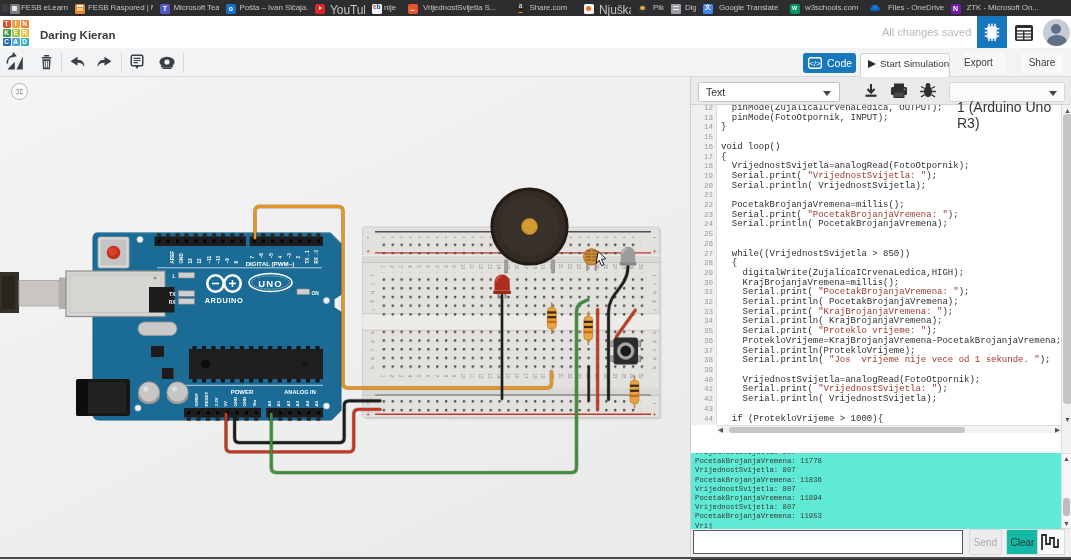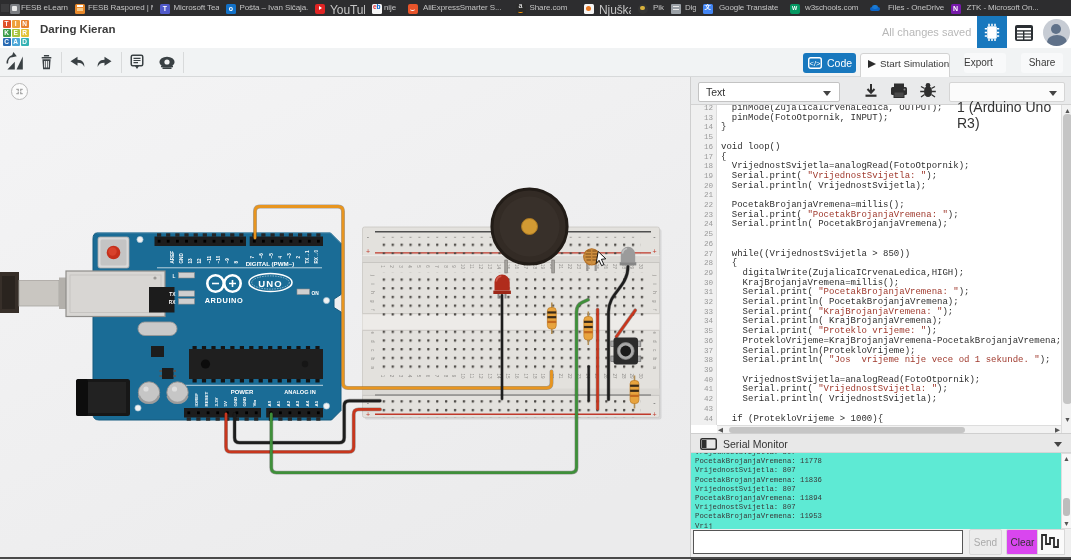--- a/index.html
+++ b/index.html
@@ -48,7 +48,7 @@
         <div style="position:absolute;left:2px;top:3px;width:5px;height:3px;border-bottom:1.5px solid #fff;border-radius:50%"></div>
       </div>
     </div>
-    <span style="position:absolute;left:423px;top:3px;width:86px;overflow:hidden;font-size:8px;letter-spacing:-0.1px;color:#c4c4c4;white-space:nowrap">AliExpressSmarter S...</span>
+    <span style="position:absolute;left:423px;top:3px;width:86px;overflow:hidden;font-size:8px;letter-spacing:-0.1px;color:#c4c4c4;white-space:nowrap">VrijednostSvijetla S...</span>
     <div style="position:absolute;left:516px;top:3.5px;width:10px;height:9.5px">
       <div class="bi" style="background:#2b2b2b">
         <span style="position:absolute;left:2.5px;top:-1.5px;font-size:7px;color:#fff">a</span>

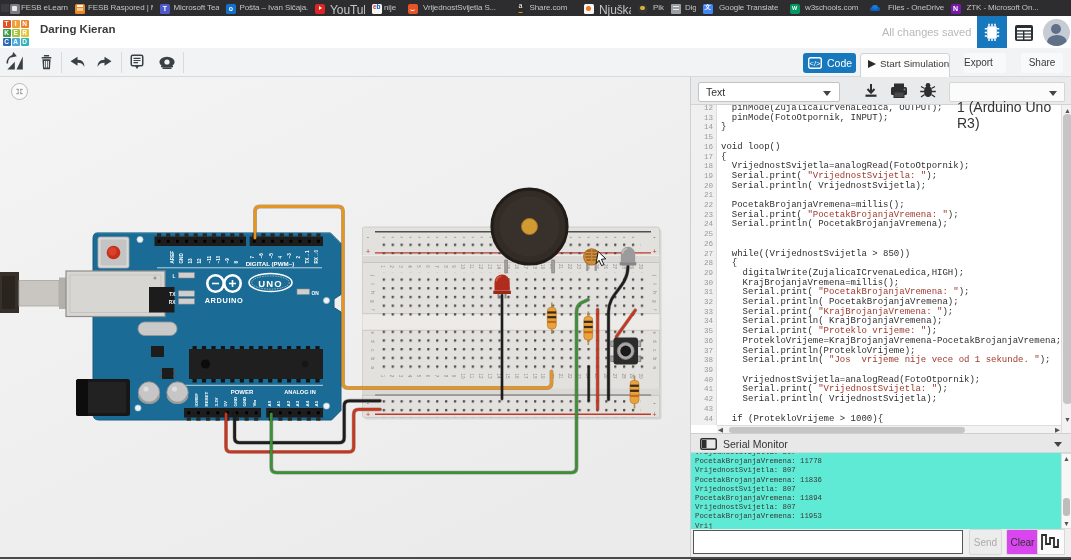--- a/index.html
+++ b/index.html
@@ -107,7 +107,7 @@
     <div style="position:absolute;left:2.5px;top:21.5px;width:8.2px;height:8.2px;background:#2a6cb4;color:#fff;font-size:6.5px;font-weight:bold;text-align:center;line-height:8.4px;border-radius:1px">C</div>
     <div style="position:absolute;left:11.5px;top:21.5px;width:8.2px;height:8.2px;background:#4ba7d8;color:#fff;font-size:6.5px;font-weight:bold;text-align:center;line-height:8.4px;border-radius:1px">A</div>
     <div style="position:absolute;left:20.5px;top:21.5px;width:8.2px;height:8.2px;background:#35b2b4;color:#fff;font-size:6.5px;font-weight:bold;text-align:center;line-height:8.4px;border-radius:1px">D</div>
-<span style="position:absolute;left:40px;top:7px;font-size:11.5px;font-weight:bold;color:#3c3c3c">Daring Kieran</span>
+<span style="position:absolute;left:40px;top:13px;font-size:11.5px;font-weight:bold;color:#3c3c3c">Daring Kieran</span>
 <span style="position:absolute;left:882px;top:10px;font-size:11px;color:#b8b8b8">All changes saved</span>
 <div style="position:absolute;left:977px;top:0;width:30px;height:32px;background:#1878be">
 <svg width="30" height="32" viewBox="0 0 30 32">

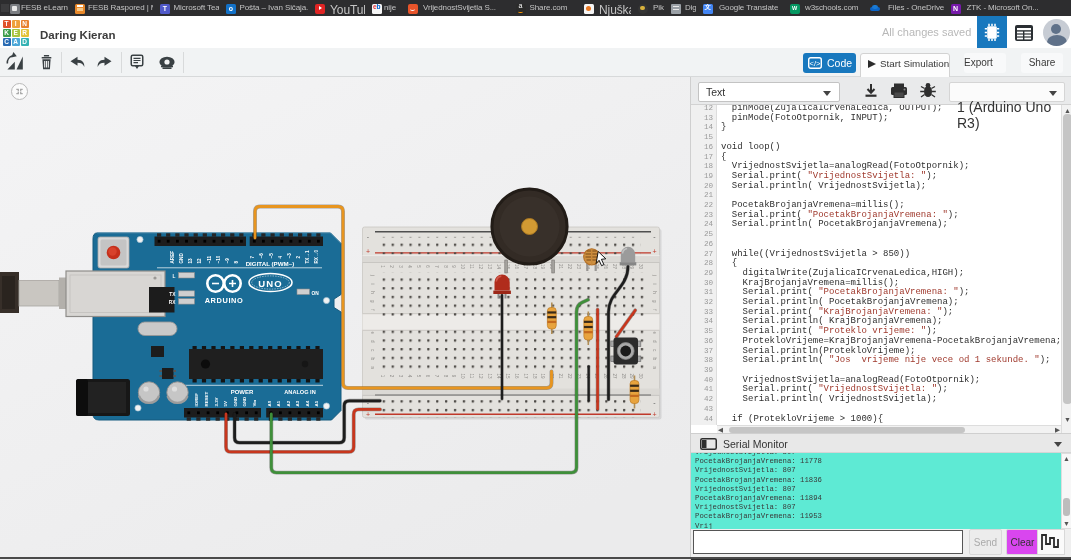--- a/index.html
+++ b/index.html
@@ -603,14 +603,6 @@
 <div style="position:absolute;left:12px;top:1px;width:236px;height:6px;background:#c5c5c5;border-radius:3px"></div>
 <div style="position:absolute;right:1px;top:0px;font-size:6.5px;color:#555">▶</div>
 </div>
-    <div style="position:absolute;left:0;top:356px;width:381px;height:20px;background:#e8e8e8;border-top:1px solid #cfcfcf;border-bottom:1px solid #d5d5d5;box-sizing:border-box">
-<svg style="position:absolute;left:9px;top:4px" width="17" height="12" viewBox="0 0 17 12">
-        <rect x="0.75" y="0.75" width="15.5" height="10.5" rx="1.5" fill="none" stroke="#2e2e2e" stroke-width="1.5"></rect>
-        <rect x="2" y="2" width="4.5" height="8" fill="#2e2e2e"></rect>
-      </svg>
-<span style="position:absolute;left:32px;top:4px;font-size:10.5px;color:#333">Serial Monitor</span>
-<div style="position:absolute;right:10px;top:8px;width:0;height:0;border-left:4px solid transparent;border-right:4px solid transparent;border-top:5px solid #444"></div>
-</div>
     <div style="position:absolute;left:0;top:376px;width:370px;height:92px;background:#5eead4;overflow:hidden">
 <div style="position:absolute;left:4px;top:-5px;font-family:'Liberation Mono',monospace;font-size:7.3px;line-height:9.2px;color:#3a3a3a;white-space:pre">VrijednostSvijetla: 807<br>PocetakBrojanjaVremena: 11778<br>VrijednostSvijetla: 807<br>PocetakBrojanjaVremena: 11836<br>VrijednostSvijetla: 807<br>PocetakBrojanjaVremena: 11894<br>VrijednostSvijetla: 807<br>PocetakBrojanjaVremena: 11953<br>Vrij</div>
 </div>

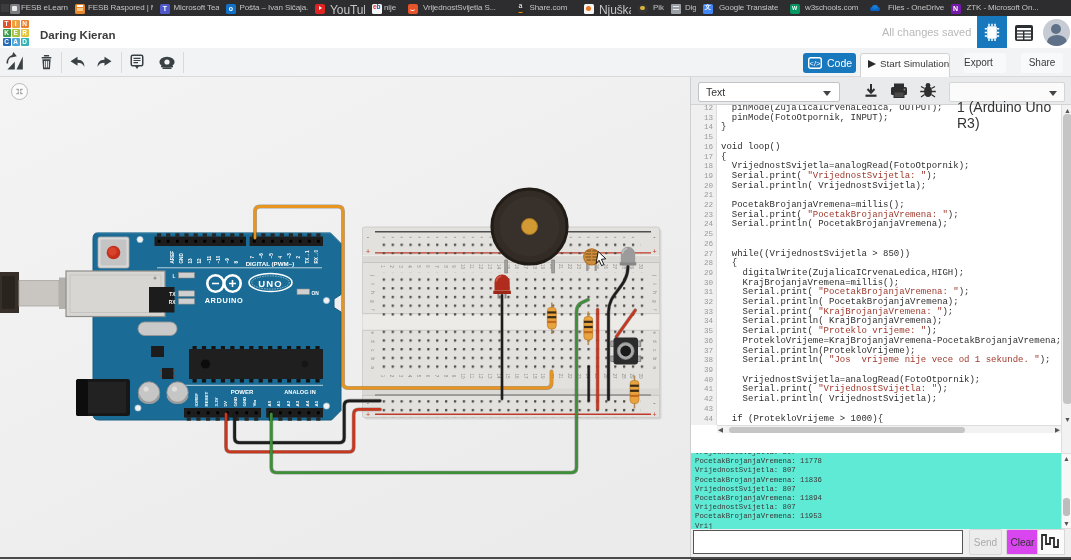--- a/index.html
+++ b/index.html
@@ -614,7 +614,7 @@
     <div style="position:absolute;left:0;top:452px;width:381px;height:28px;background:#efefef">
 <div style="position:absolute;left:2px;top:1px;width:270px;height:24px;background:#fff;border:1.4px solid #555;box-sizing:border-box"></div>
 <div style="position:absolute;left:278px;top:0px;width:33px;height:26px;background:#ececec;border:1px solid #d8d8d8;border-radius:2px;box-sizing:border-box;text-align:center;font-size:10px;color:#ababab;line-height:25px">Send</div>
-<div style="position:absolute;left:315px;top:0px;width:33px;height:26px;background:#d946ef;border:1px solid #d8d8d8;border-radius:2px;box-sizing:border-box;text-align:center;font-size:10px;color:#333;line-height:25px">Clear</div>
+<div style="position:absolute;left:315px;top:0px;width:33px;height:26px;background:#14b8a6;border:1px solid #d8d8d8;border-radius:2px;box-sizing:border-box;text-align:center;font-size:10px;color:#333;line-height:25px">Clear</div>
 <div style="position:absolute;left:346px;top:0px;width:28px;height:26px;background:#fafafa;border:1px solid #d8d8d8;box-sizing:border-box">
 <svg width="26" height="24" viewBox="0 0 26 24">
           <path d="M4 20 V5 h4 v9 h4 V8 h4 v9 h4 V9" fill="none" stroke="#2a2a2a" stroke-width="1.8"></path>

